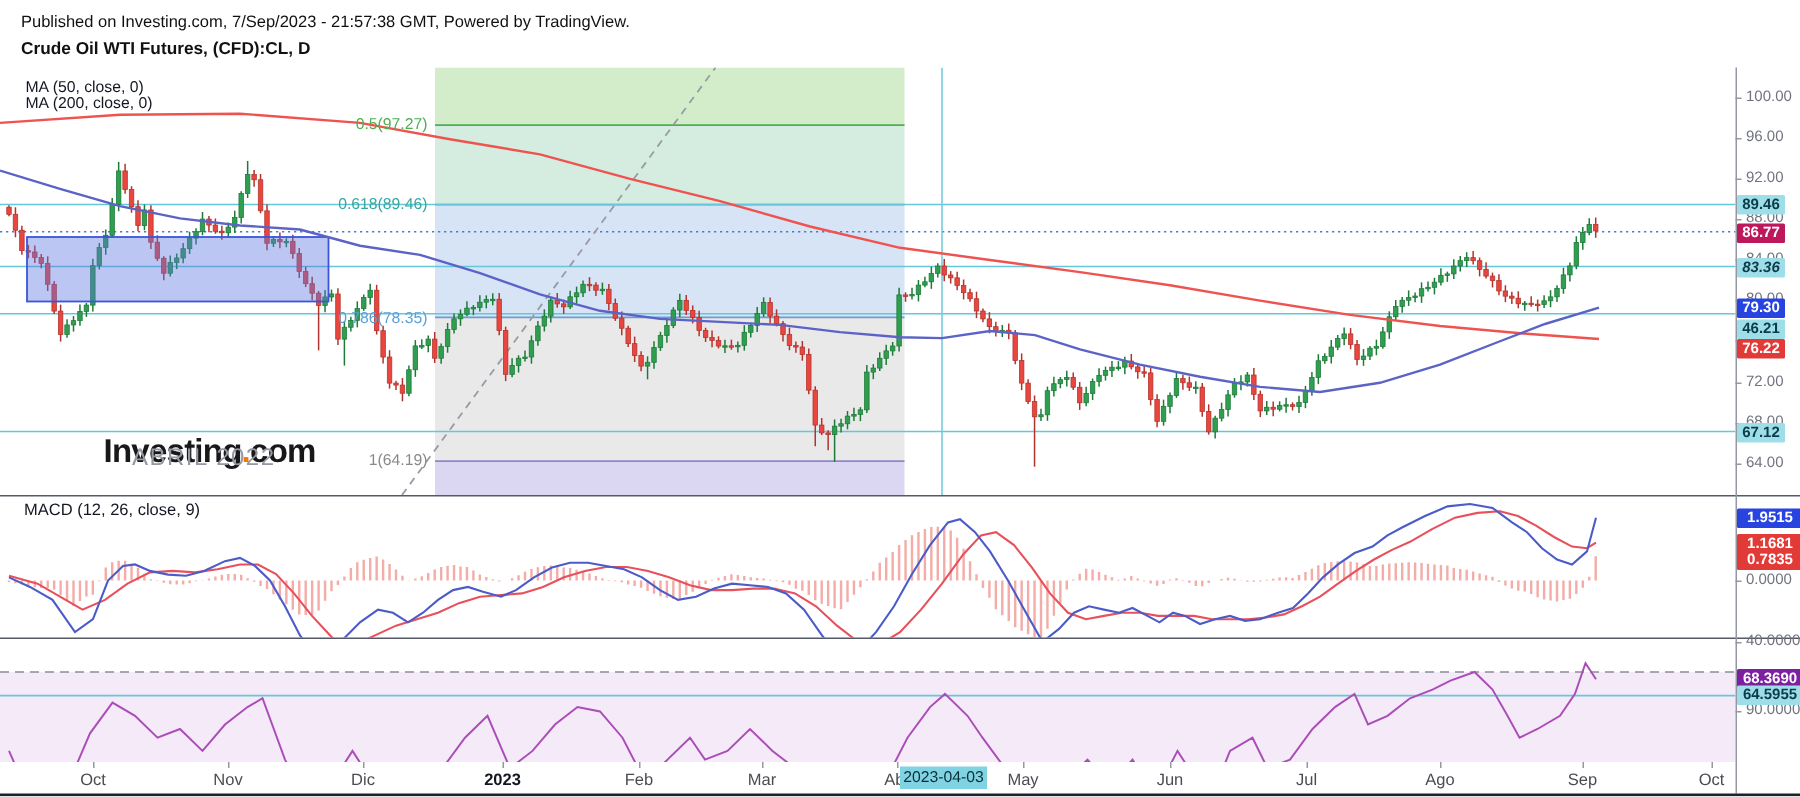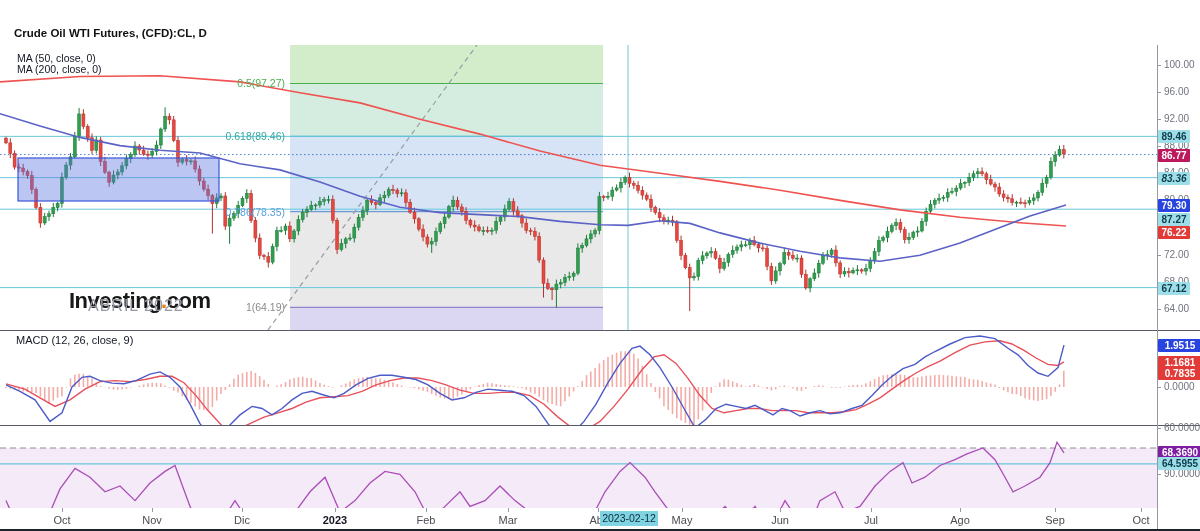--- a/index.html
+++ b/index.html
@@ -26,6 +26,7 @@
 <body>
 
 <div id="stage">
+  <div class="abs published" style="left:14px;top:9px;">Published on Investing.com, 7/Sep/2023 - 21:57:38 GMT, Powered by TradingView.</div>
   <div class="abs chart-title" style="left:14px;top:27px;">Crude Oil WTI Futures, (CFD):CL, D</div>
 
   <div class="abs legend-line" style="left:17px;top:52px;z-index:30;">MA (50, close, 0)</div>

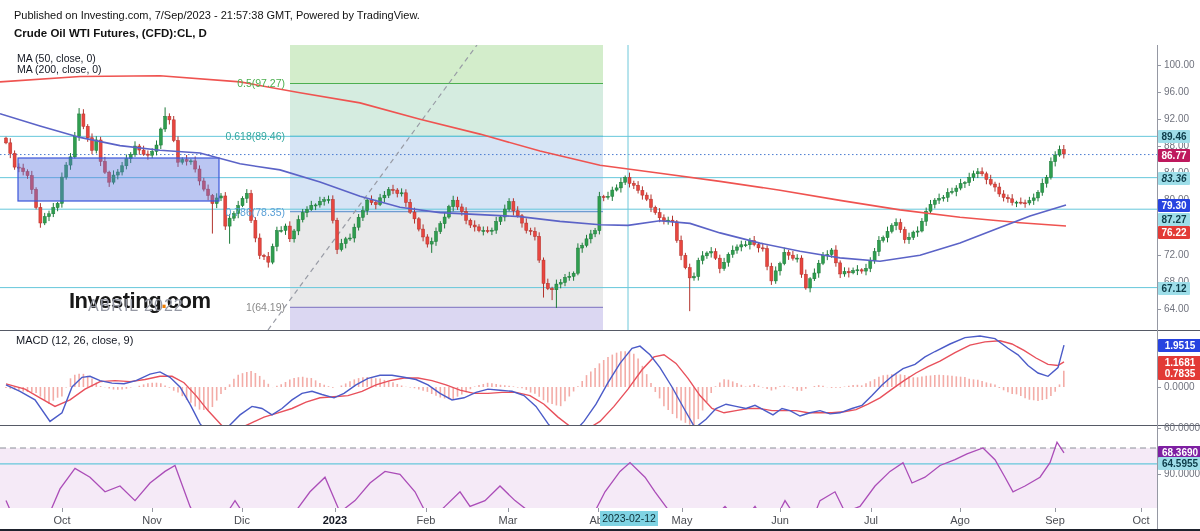--- a/index.html
+++ b/index.html
@@ -854,7 +854,7 @@
       <div class="badge abs" style="left: 1px; top: 149px; background: #be185d; color: rgb(255, 255, 255);">86.77</div>
       <div class="badge abs" style="left: 1px; top: 172px; background: rgb(158, 222, 233); color: rgb(12, 60, 73); font-style: italic;">83.36</div>
       <div class="badge abs" style="left: 1px; top: 199px; background: rgb(39, 67, 224); color: rgb(255, 255, 255);">79.30</div>
-      <div class="badge abs" style="left: 1px; top: 213px; background: rgb(158, 222, 233); color: rgb(12, 60, 73);">87.27</div>
+      <div class="badge abs" style="left: 1px; top: 213px; background: rgb(158, 222, 233); color: rgb(12, 60, 73);">46.21</div>
       <div class="badge abs" style="left: 1px; top: 226px; background: rgb(226, 58, 54); color: rgb(255, 255, 255);">76.22</div>
       <div class="badge abs" style="left: 1px; top: 282px; background: rgb(158, 222, 233); color: rgb(12, 60, 73);">67.12</div>
       <div class="badge abs wide" style="left: 1px; top: 339px; background: rgb(39, 67, 224); color: rgb(255, 255, 255);">1.9515</div>

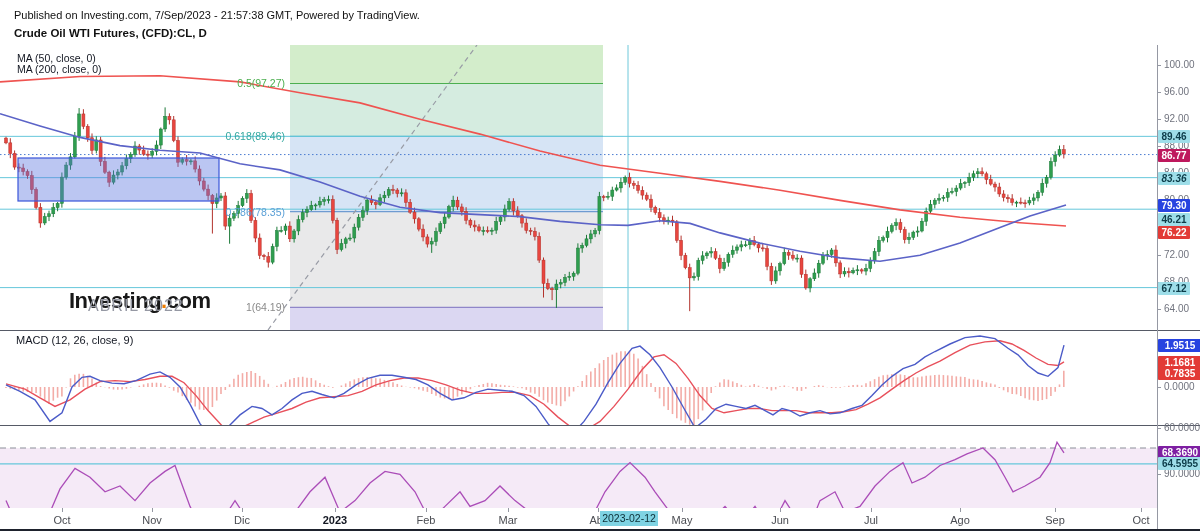--- a/index.html
+++ b/index.html
@@ -846,7 +846,7 @@
       <div class="abs" style="left: 0px; top: 308.72px; width: 4px; height: 1px; background: rgb(149, 152, 163);"></div>
       <div class="abs axis-tick-label" style="left: 7px; top: 381px;">0.0000</div>
       <div class="abs" style="left: 0px; top: 387px; width: 4px; height: 1px; background: rgb(149, 152, 163);"></div>
-      <div class="abs axis-tick-label" style="left: 7px; top: 422px;">60.0000</div>
+      <div class="abs axis-tick-label" style="left: 7px; top: 422px;">40.0000</div>
       <div class="abs" style="left: 0px; top: 428px; width: 4px; height: 1px; background: rgb(149, 152, 163);"></div>
       <div class="abs axis-tick-label" style="left: 7px; top: 468px;">90.0000</div>
       <div class="abs" style="left: 0px; top: 474px; width: 4px; height: 1px; background: rgb(149, 152, 163);"></div>

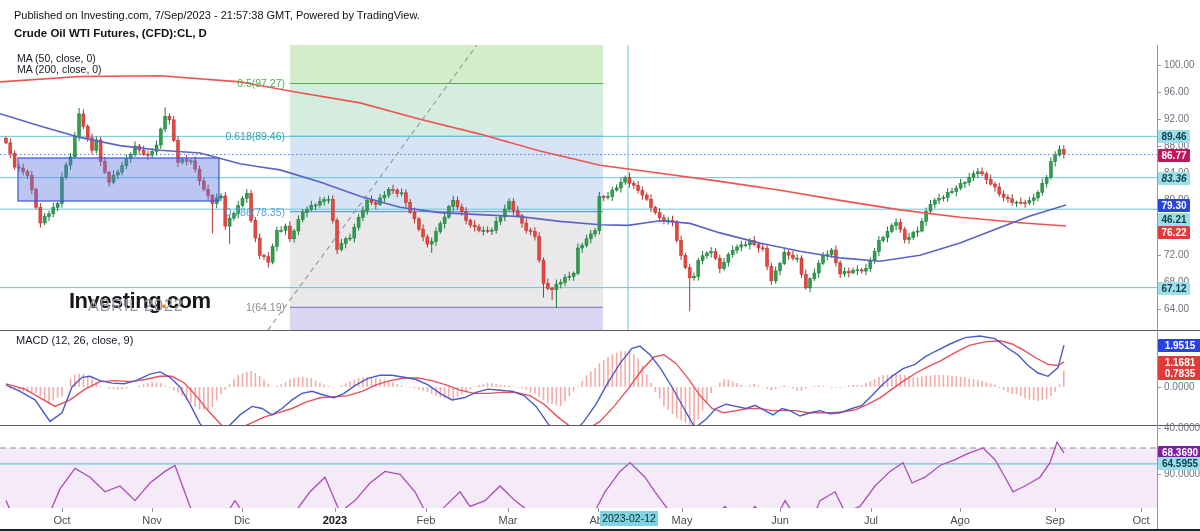--- a/index.html
+++ b/index.html
@@ -891,7 +891,7 @@
       <div class="tl-label abs" style="left: 1039px; top: 6px; width: 32px; text-align: center;">Sep</div>
       <div class="abs" style="left: 1141px; top: 0px; width: 1px; height: 4px; background: rgb(149, 152, 163);"></div>
       <div class="tl-label abs" style="left: 1125px; top: 6px; width: 32px; text-align: center;">Oct</div>
-      <div class="abs" style="left: 600px; top: 3px; width: 58px; height: 15px; line-height: 15px; text-align: center; font-size: 10.5px; background: rgb(127, 211, 227); color: rgb(11, 46, 54);">2023-02-12</div>
+      <div class="abs" style="left: 600px; top: 3px; width: 58px; height: 15px; line-height: 15px; text-align: center; font-size: 10.5px; background: rgb(127, 211, 227); color: rgb(11, 46, 54);">2023-04-03</div>
     </div>
   <div class="abs" style="left:0;top:529px;width:1200px;height:2px;background:#1e222d;z-index:22;"></div>
 </div>

